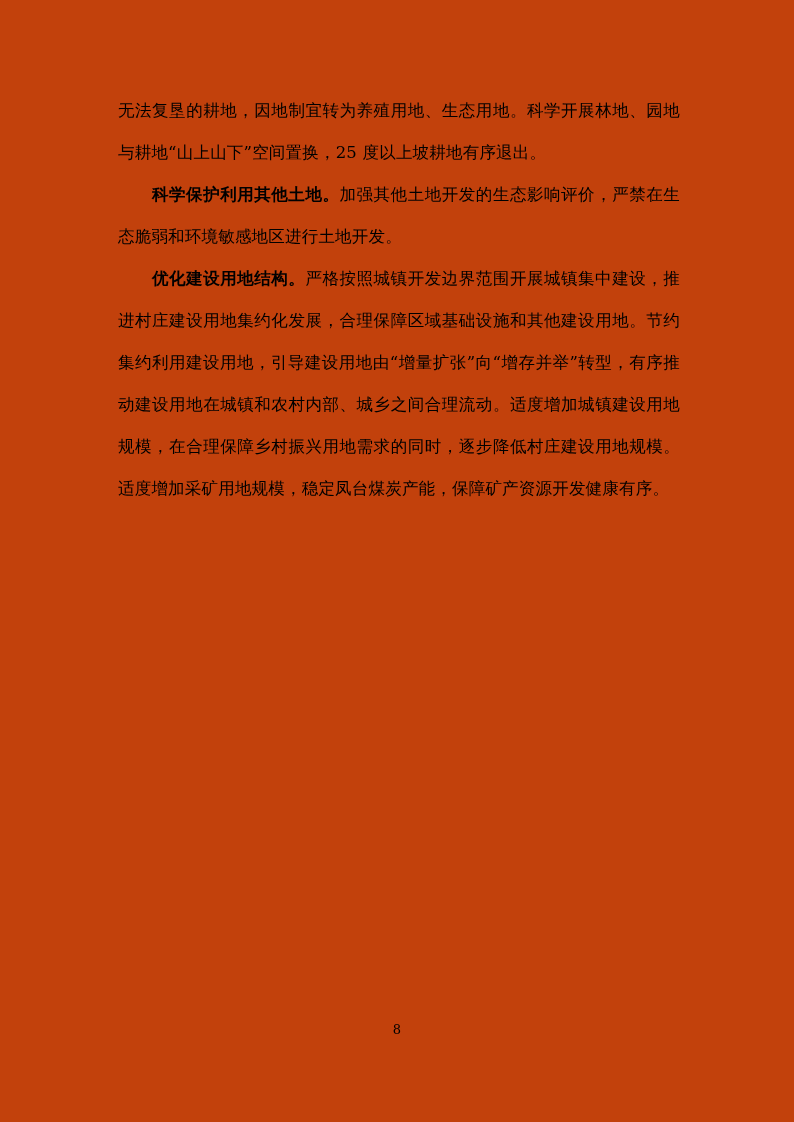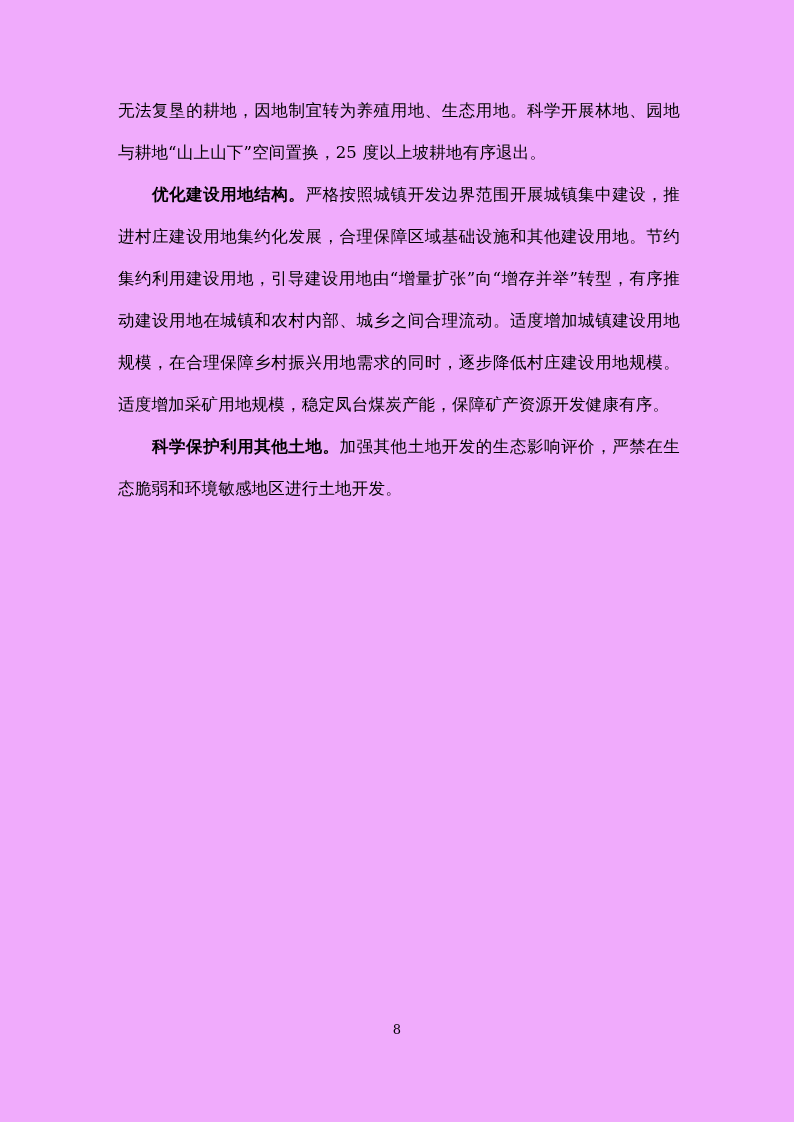--- a/index.html
+++ b/index.html
@@ -21,7 +21,7 @@
     top: 0;
     width: 794px;
     height: 1122px;
-    background: #f0abfc;
+    background: #c2410c;
   }
   .content {
     position: absolute;

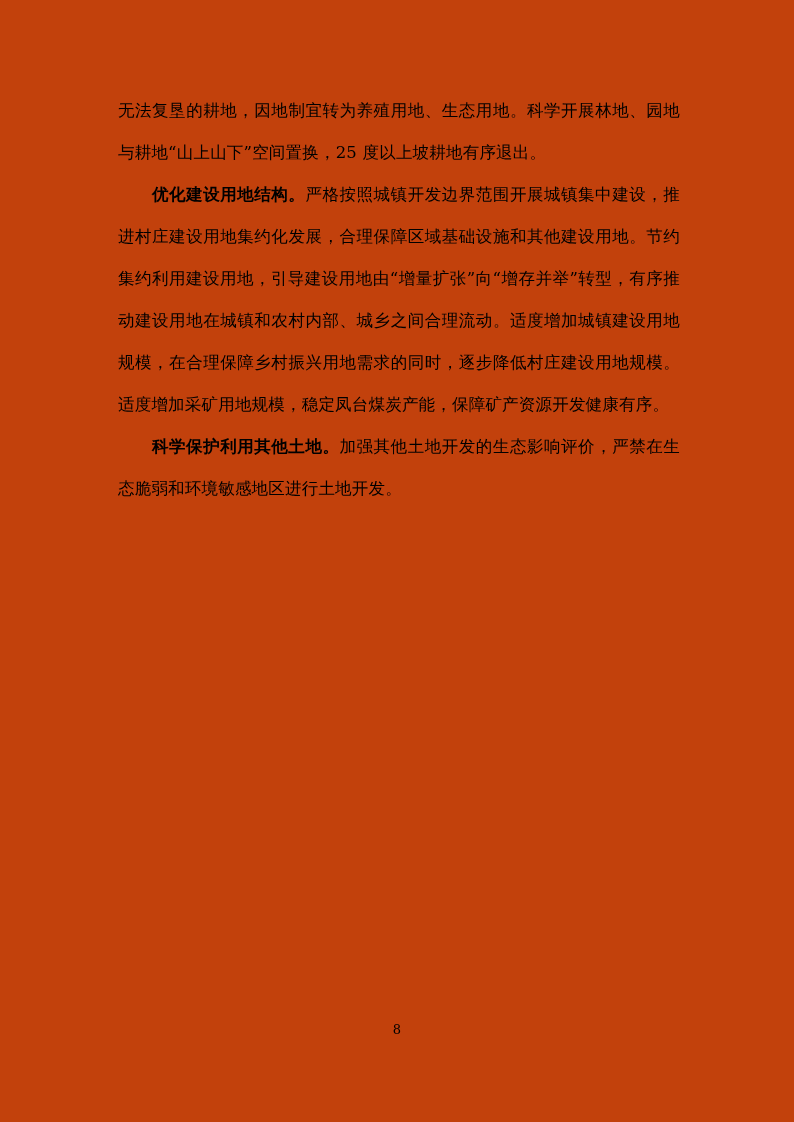--- a/index.html
+++ b/index.html
@@ -68,11 +68,11 @@
     </p>
 
     <p class="para indent">
-      <span class="lead">优化建设用地结构。</span><span>严格按照城镇开发边界范围开展城镇集中建设，推进村庄建设用地集约化发展，合理保障区域基础设施和其他建设用地。节约集约利用建设用地，引导建设用地由“增量扩张”向“增存并举”转型，有序推动建设用地在城镇和农村内部、城乡之间合理流动。适度增加城镇建设用地规模，在合理保障乡村振兴用地需求的同时，逐步降低村庄建设用地规模。适度增加采矿用地规模，稳定凤台煤炭产能，保障矿产资源开发健康有序。</span>
+      <span class="lead">科学保护利用其他土地。</span><span>加强其他土地开发的生态影响评价，严禁在生态脆弱和环境敏感地区进行土地开发。</span>
     </p>
 
     <p class="para indent">
-      <span class="lead">科学保护利用其他土地。</span><span>加强其他土地开发的生态影响评价，严禁在生态脆弱和环境敏感地区进行土地开发。</span>
+      <span class="lead">优化建设用地结构。</span><span>严格按照城镇开发边界范围开展城镇集中建设，推进村庄建设用地集约化发展，合理保障区域基础设施和其他建设用地。节约集约利用建设用地，引导建设用地由“增量扩张”向“增存并举”转型，有序推动建设用地在城镇和农村内部、城乡之间合理流动。适度增加城镇建设用地规模，在合理保障乡村振兴用地需求的同时，逐步降低村庄建设用地规模。适度增加采矿用地规模，稳定凤台煤炭产能，保障矿产资源开发健康有序。</span>
     </p>
 
   </div>

